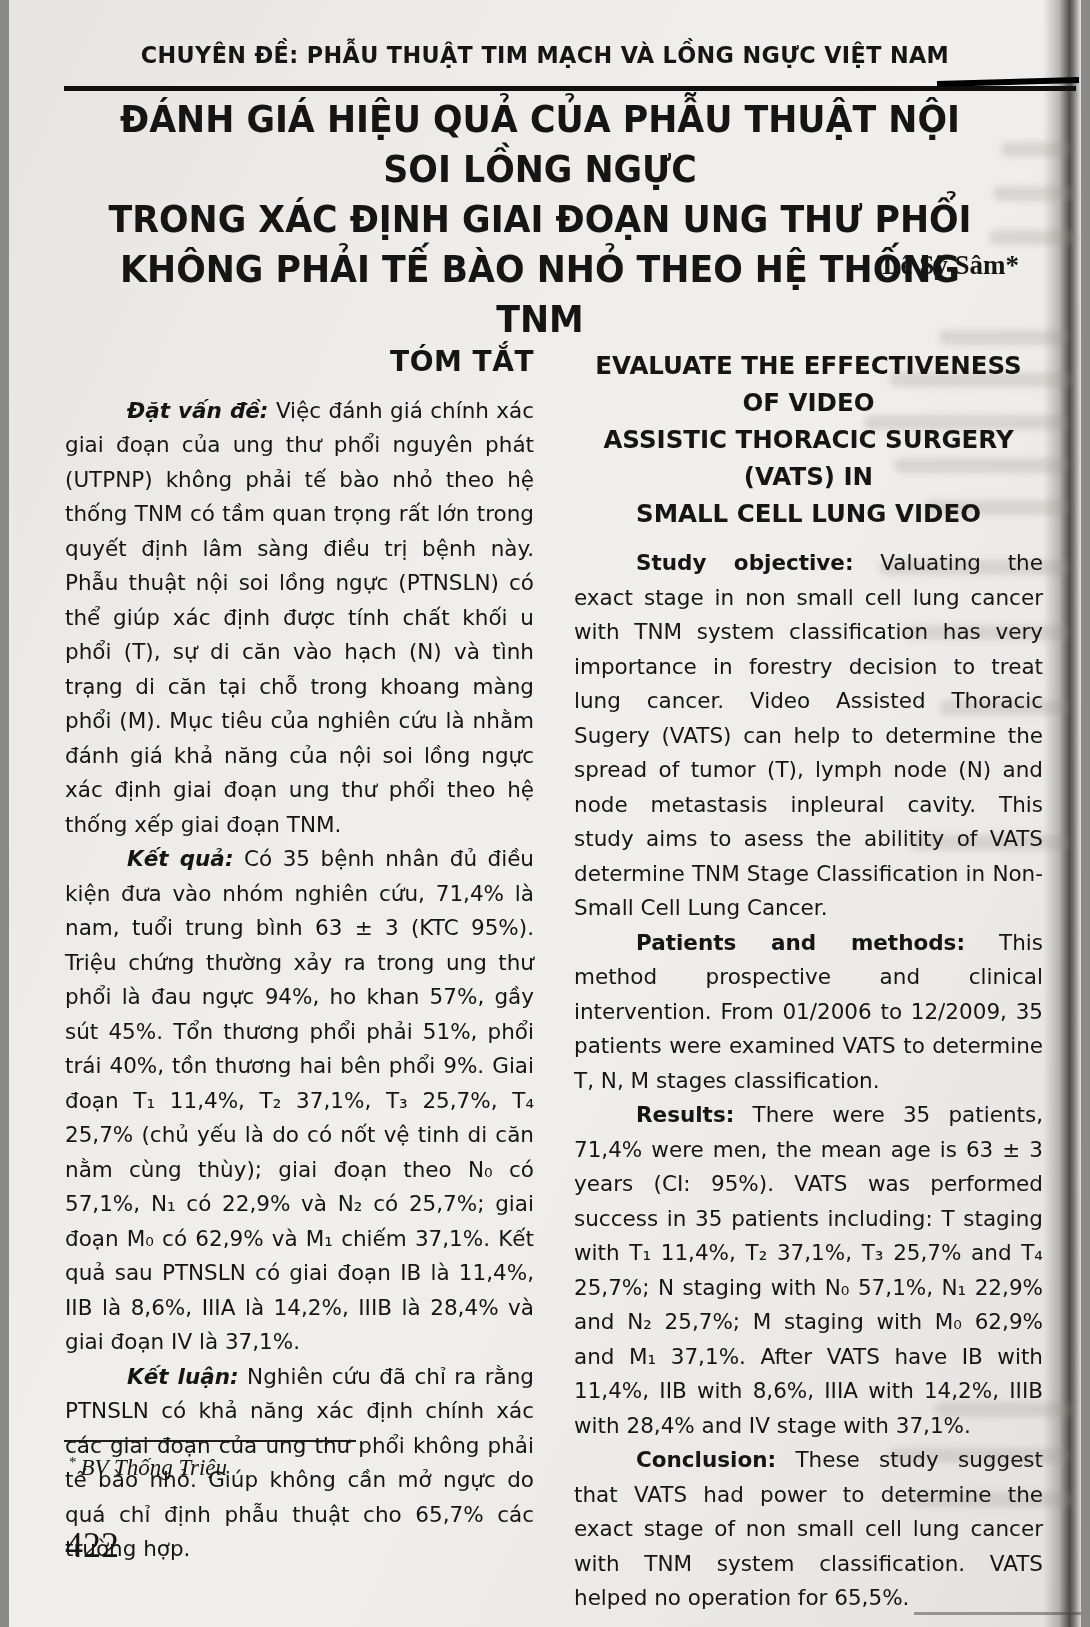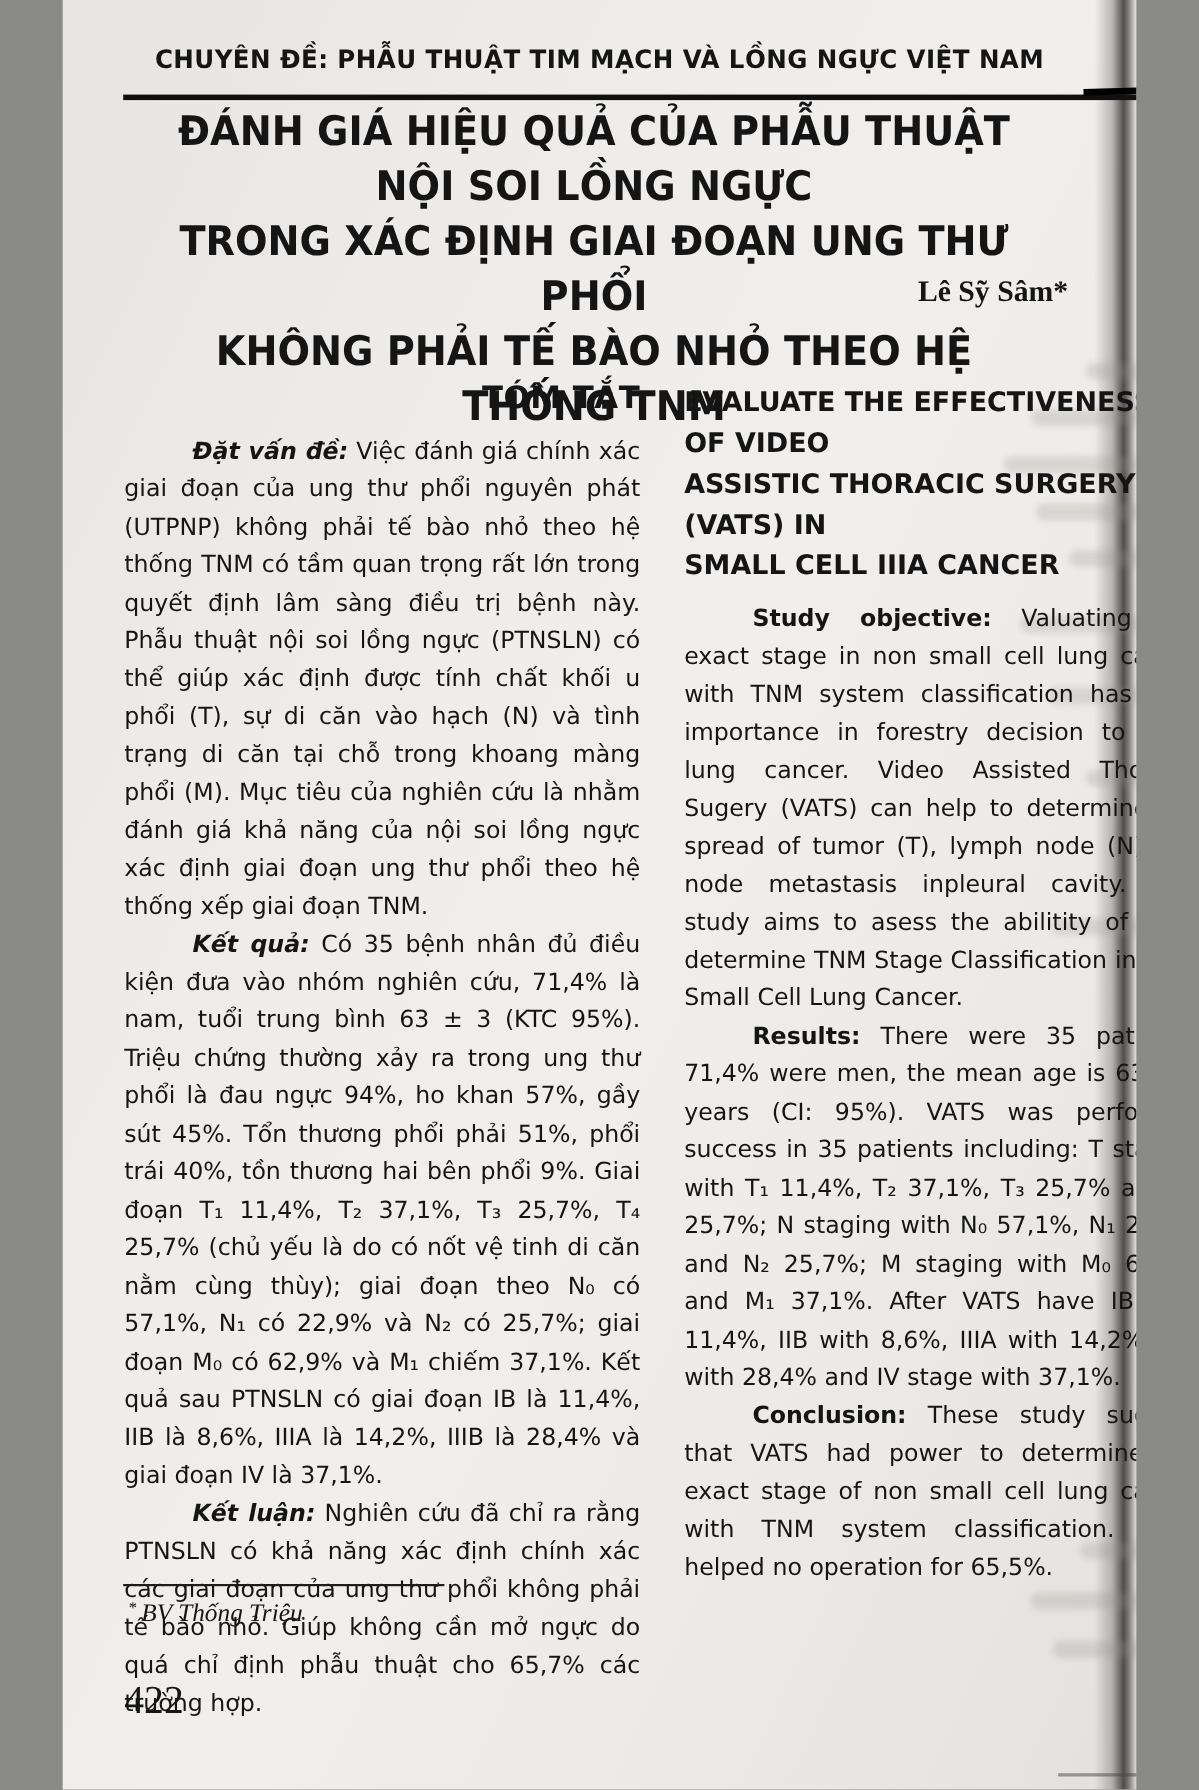--- a/index.html
+++ b/index.html
@@ -4,7 +4,7 @@
 <style>
   html,body{margin:0;padding:0;background:#8a8a88;}
   .page{
-    position:relative;width:976px;height:1627px;margin:0 auto;overflow:hidden;
+    position:relative;width:1072px;height:1627px;margin:0 auto;overflow:hidden;
     background:linear-gradient(115deg,#e6e5e3 0%,#edecea 28%,#f0efed 52%,#eae9e7 78%,#e2e1df 100%);
     color:#151515;font-family:"DejaVu Sans",sans-serif;
   }

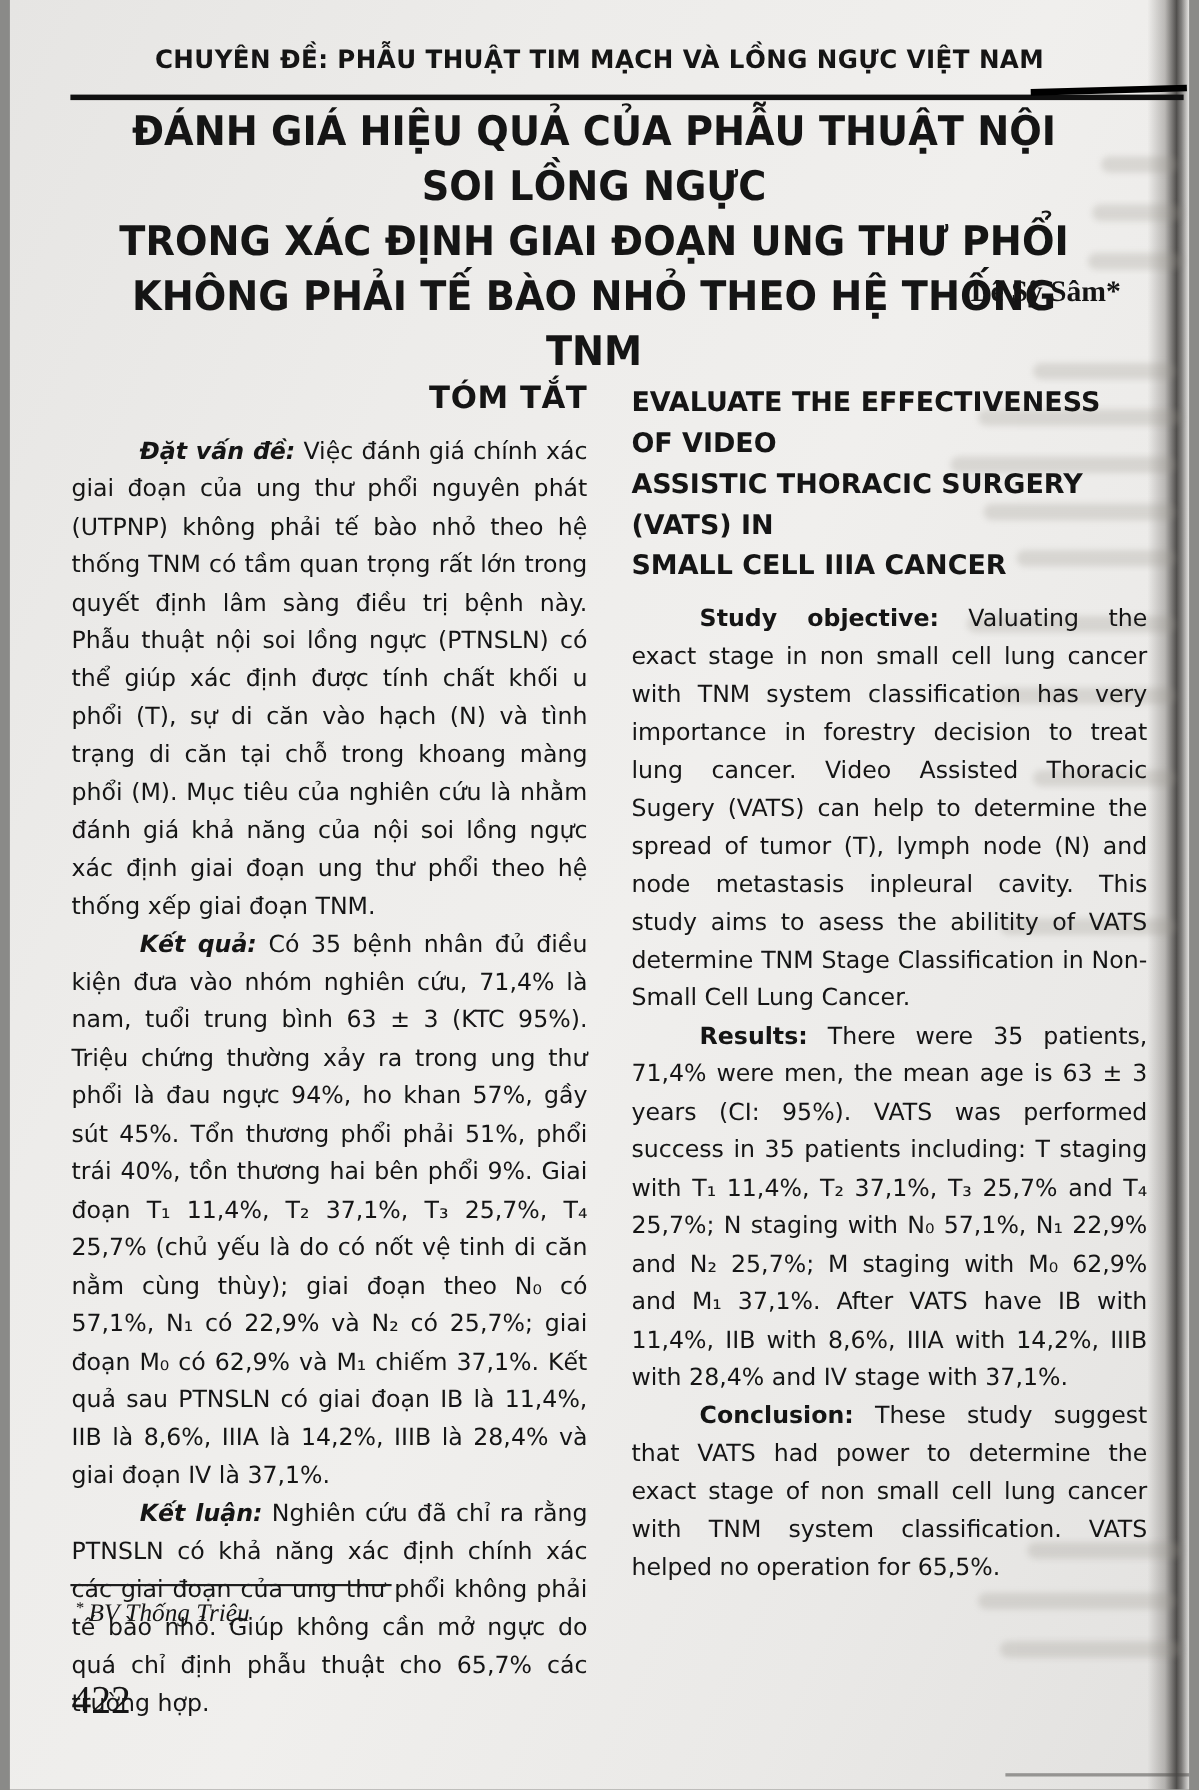--- a/index.html
+++ b/index.html
@@ -30,7 +30,7 @@
   .col p{margin:0;text-indent:62px;}
   .lead{font-weight:bold;font-style:italic;}
   .col-right .lead{font-style:normal;}
-  .subtitle{text-align:left;font-weight:bold;font-size:24.5px;line-height:37px;margin:2px 0 14px 0;}
+  .subtitle{text-align:center;font-weight:bold;font-size:24.5px;line-height:37px;margin:2px 0 14px 0;}
   
   .footnote-rule{position:absolute;top:1440px;left:55px;width:292px;height:2px;background:#1d1d1d;}
   .footnote{position:absolute;top:1454px;left:60px;font-family:"Liberation Serif",serif;

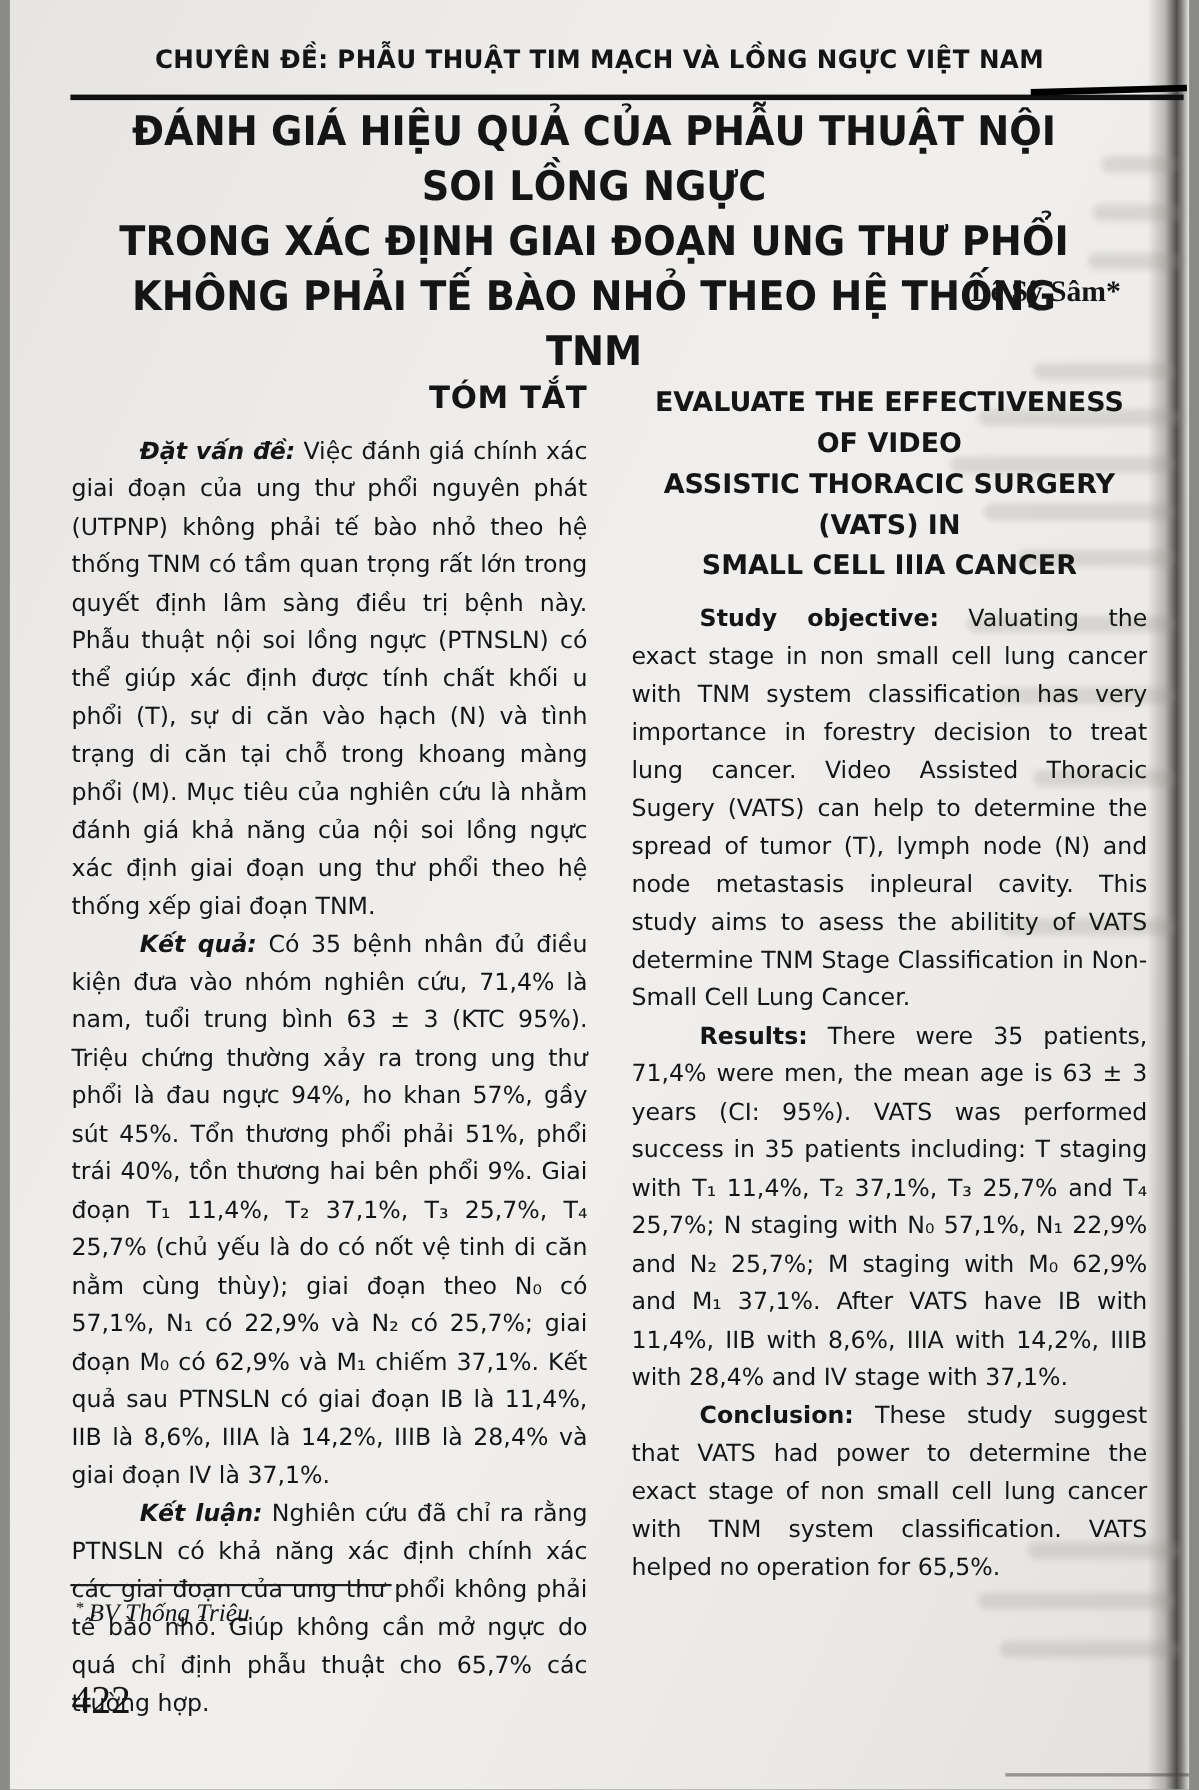--- a/index.html
+++ b/index.html
@@ -86,7 +86,7 @@
       <div class="subtitle">
         <div>EVALUATE THE EFFECTIVENESS OF VIDEO</div>
         <div>ASSISTIC THORACIC SURGERY (VATS) IN</div>
-        <div>SMALL CELL IIIA CANCER</div>
+        <div>SMALL CELL LUNG VIDEO</div>
       </div>
       <p><span class="lead">Study objective:</span> <span>Valuating the exact stage in non small cell lung cancer with TNM system classification has very importance in forestry decision to treat lung cancer. Video Assisted Thoracic Sugery (VATS) can help to determine the spread of tumor (T), lymph node (N) and node metastasis inpleural cavity. This study aims to asess the abilitity of VATS determine TNM Stage Classification in Non-Small Cell Lung Cancer.</span></p>
       <p><span class="lead">Results:</span> <span>There were 35 patients, 71,4% were men, the mean age is 63 ± 3 years (CI: 95%). VATS was performed success in 35 patients including: T staging with T₁ 11,4%, T₂ 37,1%, T₃ 25,7% and T₄ 25,7%; N staging with N₀ 57,1%, N₁ 22,9% and N₂ 25,7%; M staging with M₀ 62,9% and M₁ 37,1%. After VATS have IB with 11,4%, IIB with 8,6%, IIIA with 14,2%, IIIB with 28,4% and IV stage with 37,1%.</span></p>

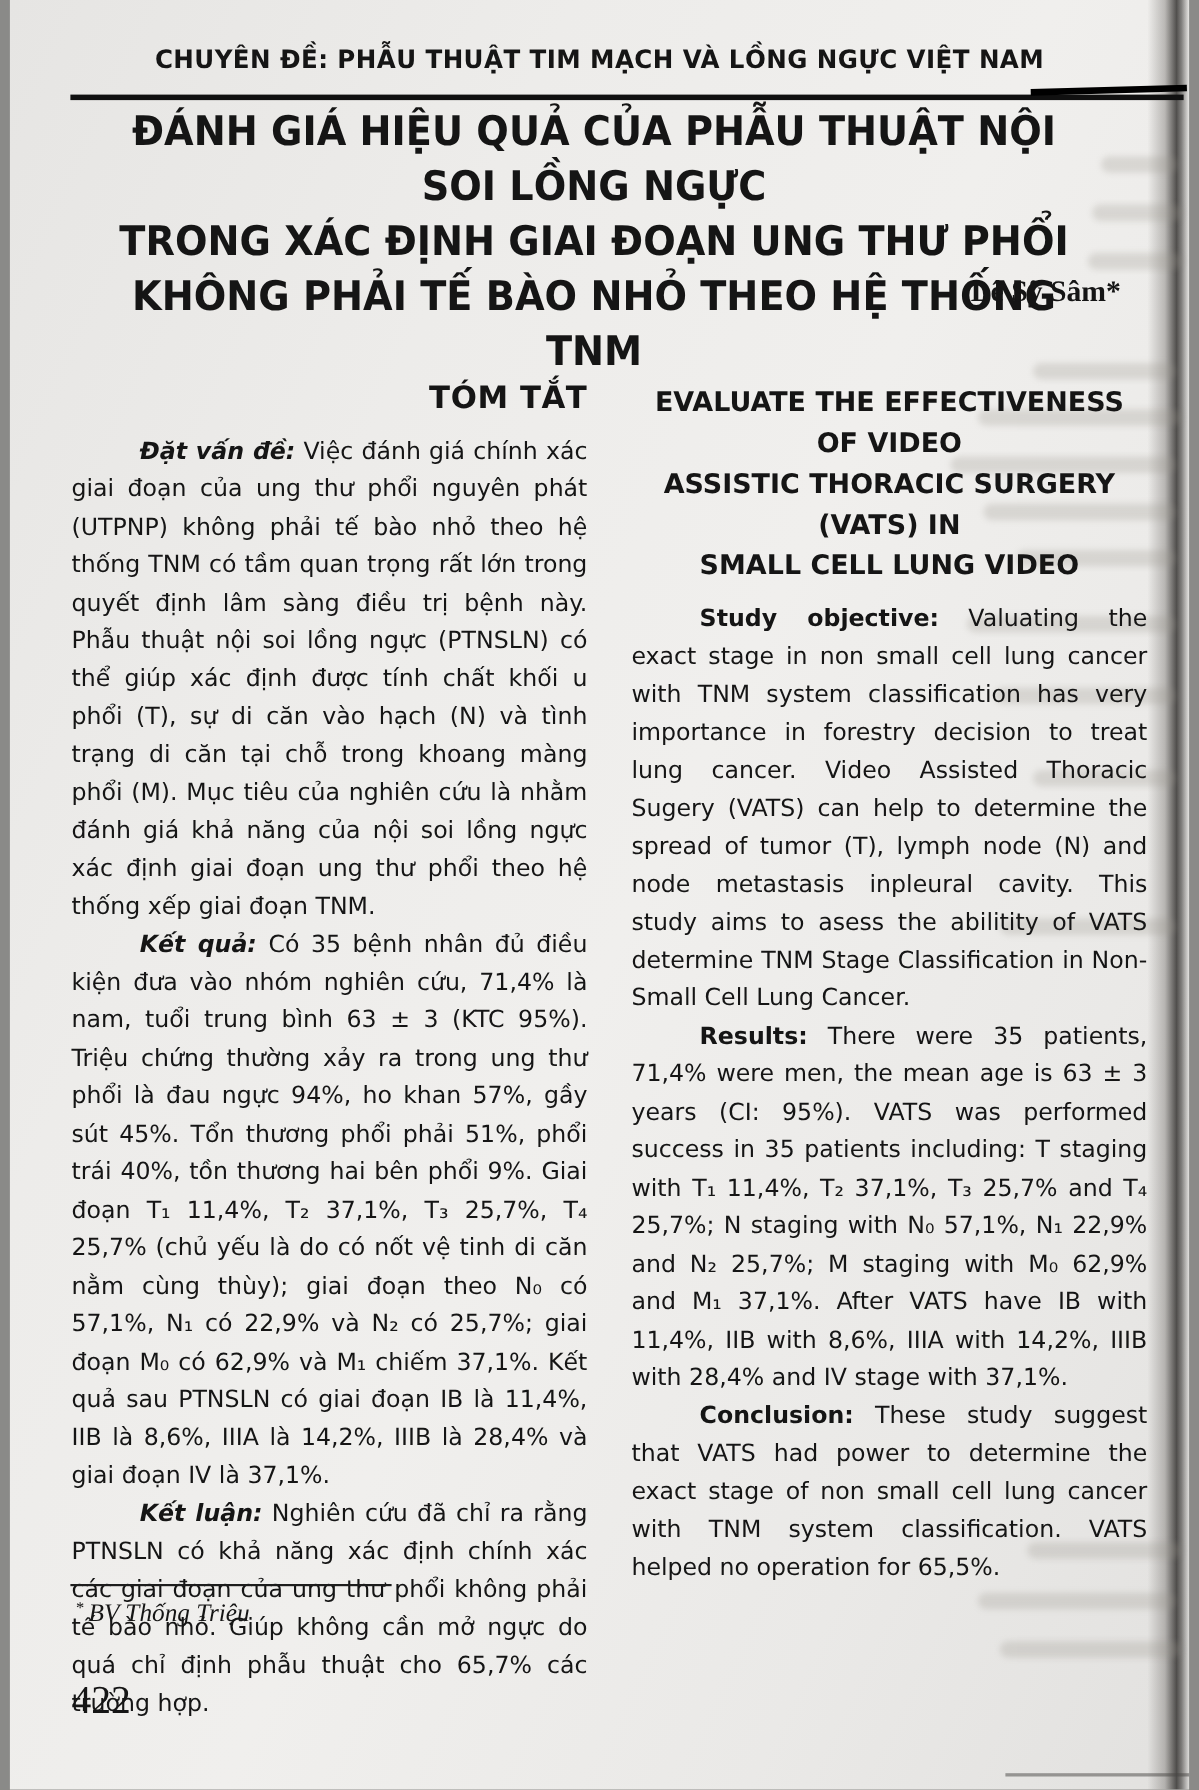--- a/index.html
+++ b/index.html
@@ -89,6 +89,7 @@
         <div>SMALL CELL LUNG VIDEO</div>
       </div>
       <p><span class="lead">Study objective:</span> <span>Valuating the exact stage in non small cell lung cancer with TNM system classification has very importance in forestry decision to treat lung cancer. Video Assisted Thoracic Sugery (VATS) can help to determine the spread of tumor (T), lymph node (N) and node metastasis inpleural cavity. This study aims to asess the abilitity of VATS determine TNM Stage Classification in Non-Small Cell Lung Cancer.</span></p>
+      <p><span class="lead">Patients and methods:</span> <span>This method prospective and clinical intervention. From 01/2006 to 12/2009, 35 patients were examined VATS to determine T, N, M stages classification.</span></p>
       <p><span class="lead">Results:</span> <span>There were 35 patients, 71,4% were men, the mean age is 63 ± 3 years (CI: 95%). VATS was performed success in 35 patients including: T staging with T₁ 11,4%, T₂ 37,1%, T₃ 25,7% and T₄ 25,7%; N staging with N₀ 57,1%, N₁ 22,9% and N₂ 25,7%; M staging with M₀ 62,9% and M₁ 37,1%. After VATS have IB with 11,4%, IIB with 8,6%, IIIA with 14,2%, IIIB with 28,4% and IV stage with 37,1%.</span></p>
       <p><span class="lead">Conclusion:</span> <span>These study suggest that VATS had power to determine the exact stage of non small cell lung cancer with TNM system classification. VATS helped no operation for 65,5%.</span></p>
     </div>

